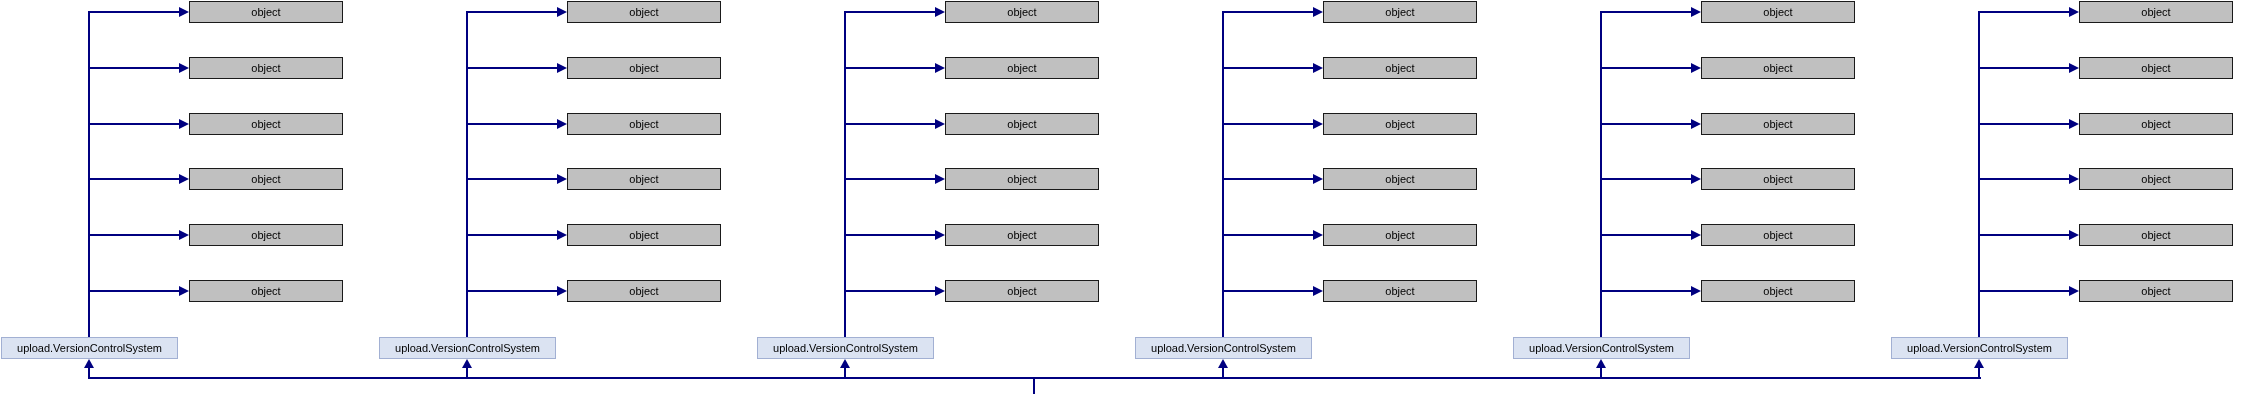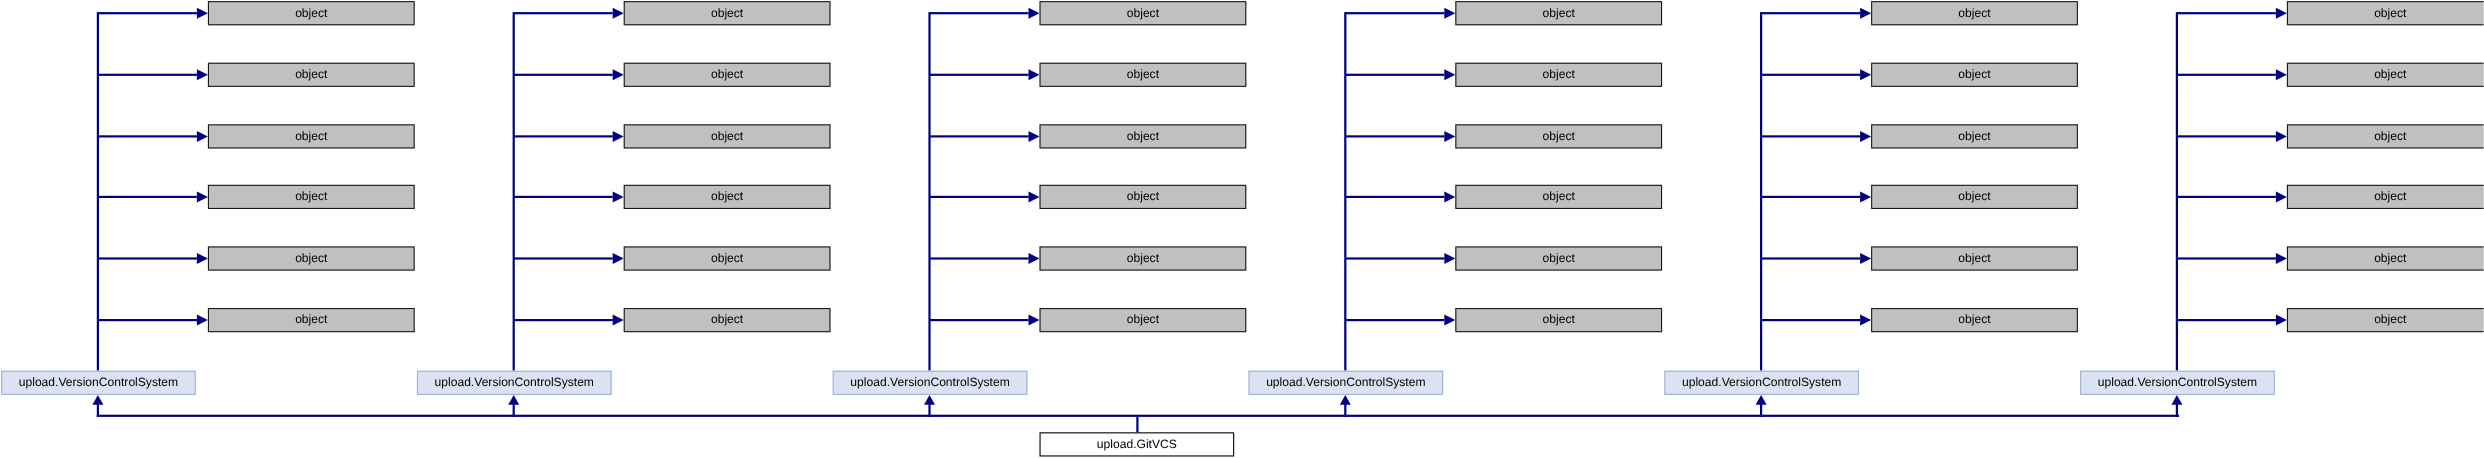--- a/index.html
+++ b/index.html
@@ -29,7 +29,7 @@
     white-space:nowrap;
   }
   .box.obj{
-    width:188px;height:22px;left:189px;
+    width:154px;height:22px;left:189px;
     background:var(--obj-fill);
     border:1px solid var(--obj-border);
   }

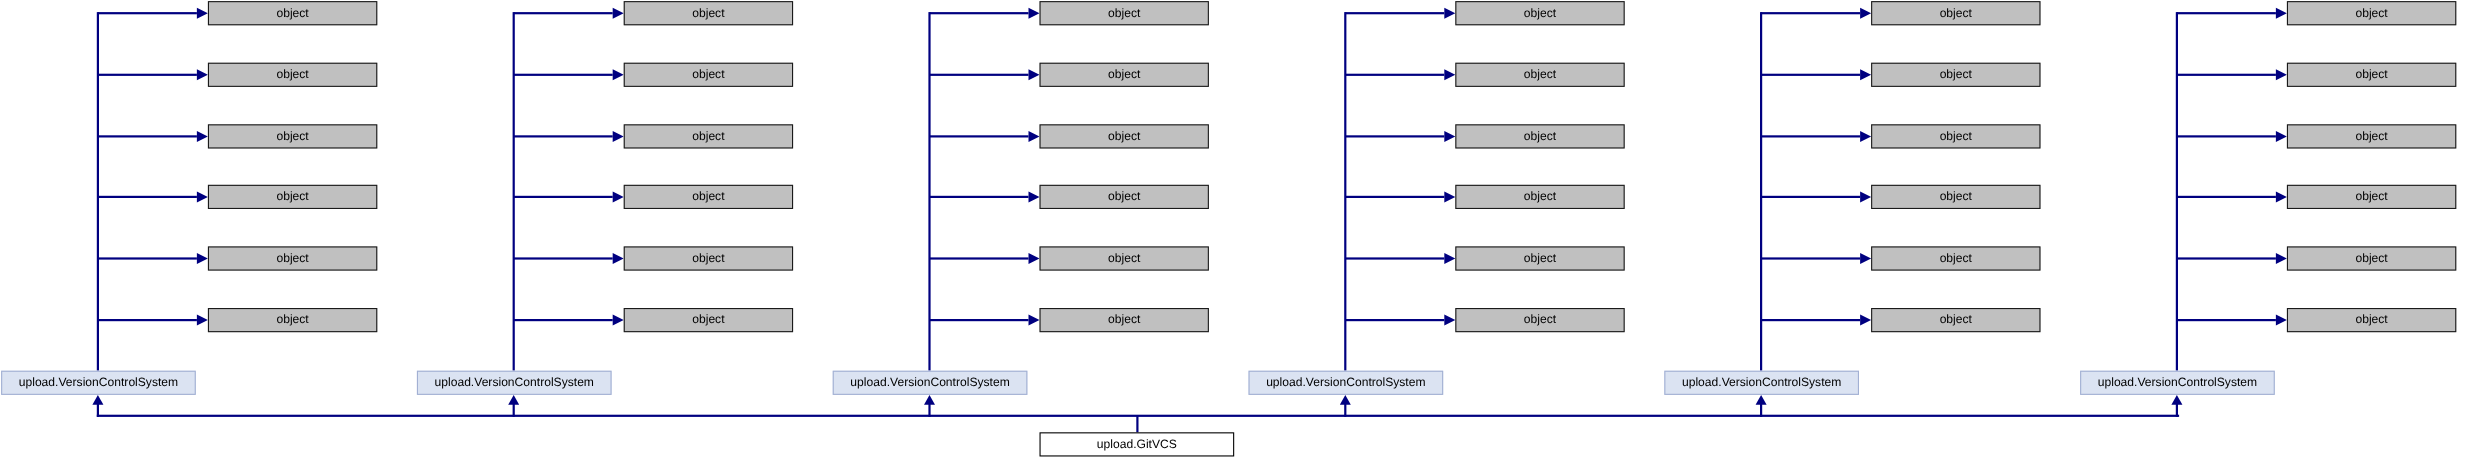--- a/index.html
+++ b/index.html
@@ -66,7 +66,6 @@
 
   <div class="edge" style="left:1033px;top:378px;width:2px;height:16px;"></div>
 
-  <div class="box root">upload.GitVCS</div>
 
 <div class="group" style="left: 0px;">
       <div class="edge" style="left: 88px; top: 11px; width: 2px; height: 326px;"></div>

